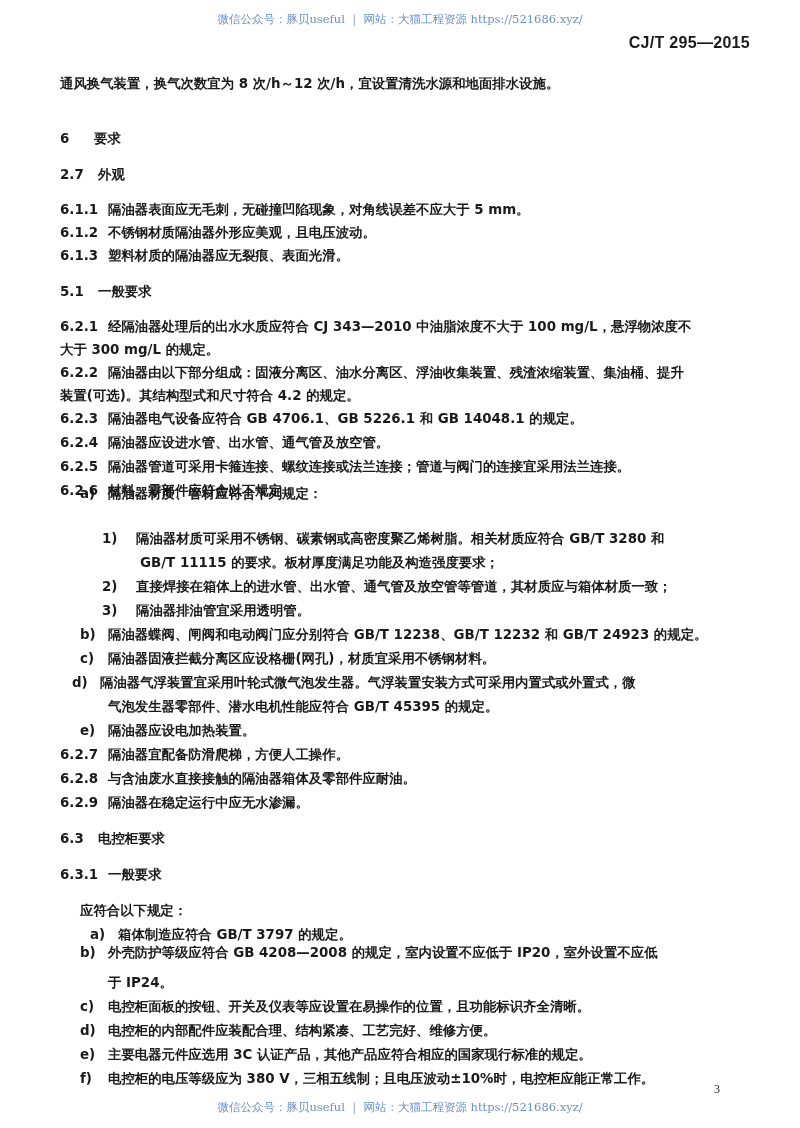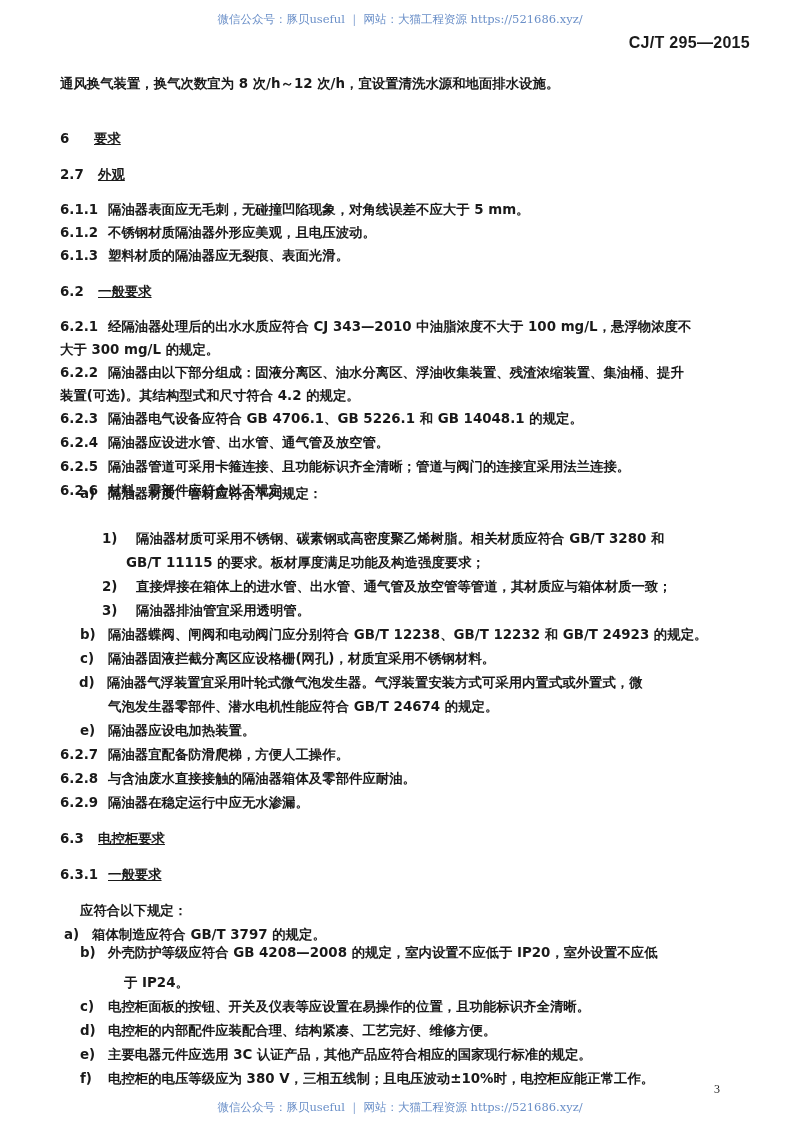--- a/index.html
+++ b/index.html
@@ -11,7 +11,7 @@
            font-weight: bold; font-size: 16px; letter-spacing: 0.3px; margin-left: 40px; }
     .ln { position: absolute; left: 60px; font-size: 13.4px; white-space: nowrap; font-weight: 600; }
     .num { display: inline-block; }
-    .h { font-weight: bold; text-decoration: underline; }
+    .h { font-weight: bold; }
     .pg { position: absolute; right: 80px; top: 1082px; font-size: 12px; font-family: "Liberation Serif", serif; }
   </style>
 </head>

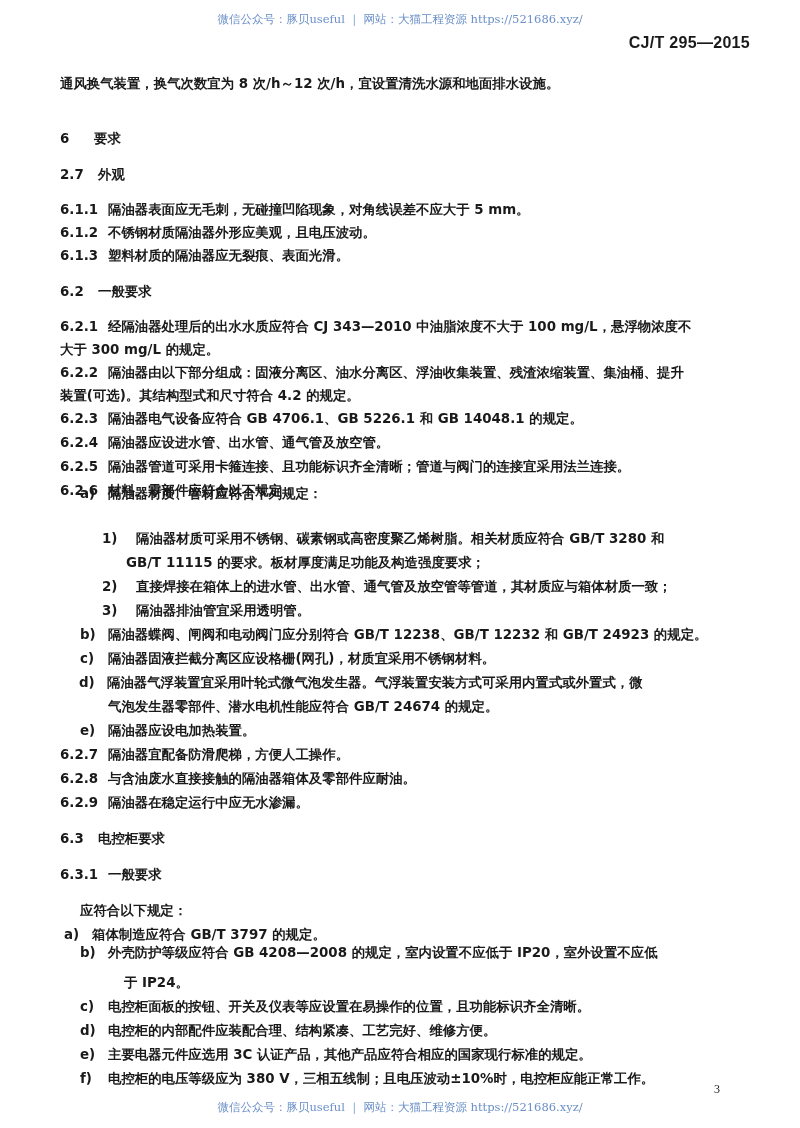--- a/index.html
+++ b/index.html
@@ -31,7 +31,7 @@
   <div class="ln" style="top:224px"><span class="num" style="width:48px">6.1.2</span><span>不锈钢材质隔油器外形应美观，且电压波动。</span></div>
   <div class="ln" style="top:247px"><span class="num" style="width:48px">6.1.3</span><span>塑料材质的隔油器应无裂痕、表面光滑。</span></div>
 
-  <div class="ln h" style="top:283px"><span class="num" style="width:38px">6.2</span><span>一般要求</span></div>
+  <div class="ln h" style="top:283px"><span class="num" style="width:38px">5.1</span><span>一般要求</span></div>
 
   <div class="ln" style="top:318px"><span class="num" style="width:48px">6.2.1</span><span>经隔油器处理后的出水水质应符合 CJ 343—2010 中油脂浓度不大于 100 mg/L，悬浮物浓度不</span></div>
   <div class="ln" style="top:341px"><span>大于 300 mg/L 的规定。</span></div>

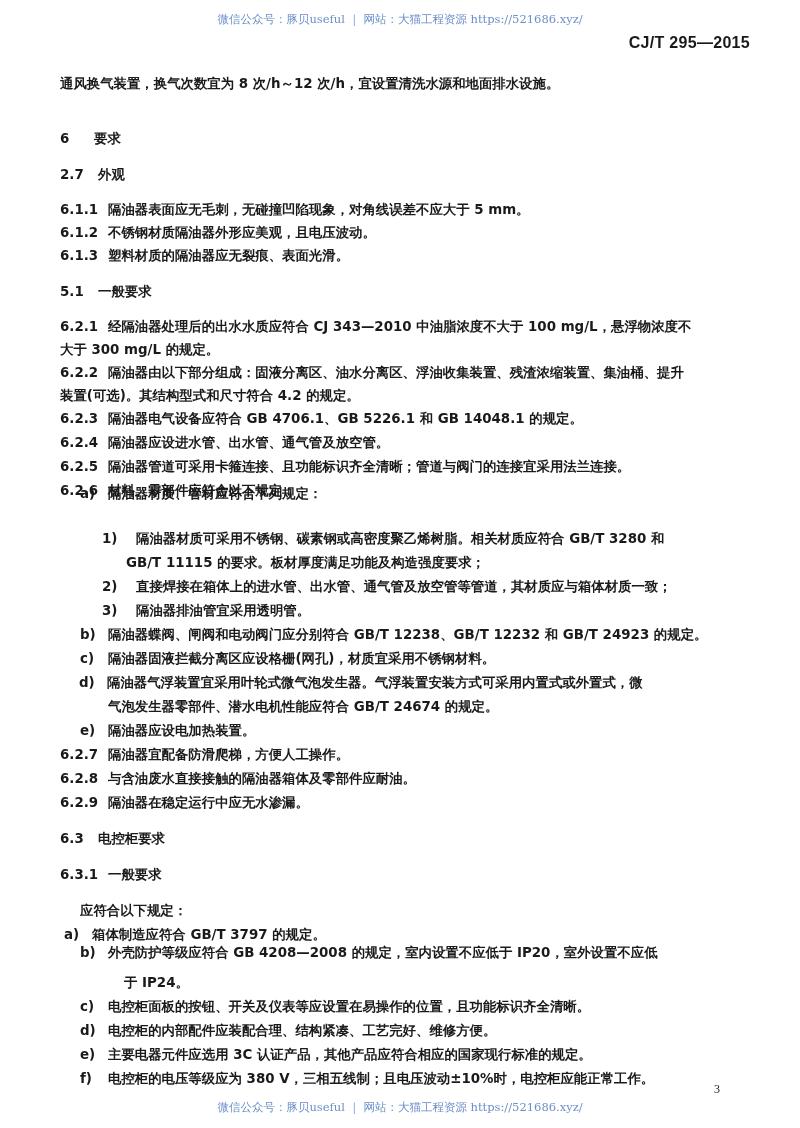--- a/index.html
+++ b/index.html
@@ -39,7 +39,7 @@
   <div class="ln" style="top:387px"><span>装置(可选)。其结构型式和尺寸符合 4.2 的规定。</span></div>
   <div class="ln" style="top:410px"><span class="num" style="width:48px">6.2.3</span><span>隔油器电气设备应符合 GB 4706.1、GB 5226.1 和 GB 14048.1 的规定。</span></div>
   <div class="ln" style="top:434px"><span class="num" style="width:48px">6.2.4</span><span>隔油器应设进水管、出水管、通气管及放空管。</span></div>
-  <div class="ln" style="top:458px"><span class="num" style="width:48px">6.2.5</span><span>隔油器管道可采用卡箍连接、且功能标识齐全清晰；管道与阀门的连接宜采用法兰连接。</span></div>
+  <div class="ln" style="top:458px"><span class="num" style="width:48px">6.2.5</span><span>隔油器管道可采用卡箍连接、螺纹连接或法兰连接；管道与阀门的连接宜采用法兰连接。</span></div>
   <div class="ln" style="top:482px"><span class="num" style="width:48px">6.2.6</span><span>材料、零部件应符合以下规定：</span></div>
 
   <div class="ln" style="top:485px; left:80px"><span class="num" style="width:28px">a)</span><span>隔油器材质、管材应符合下列规定：</span></div>

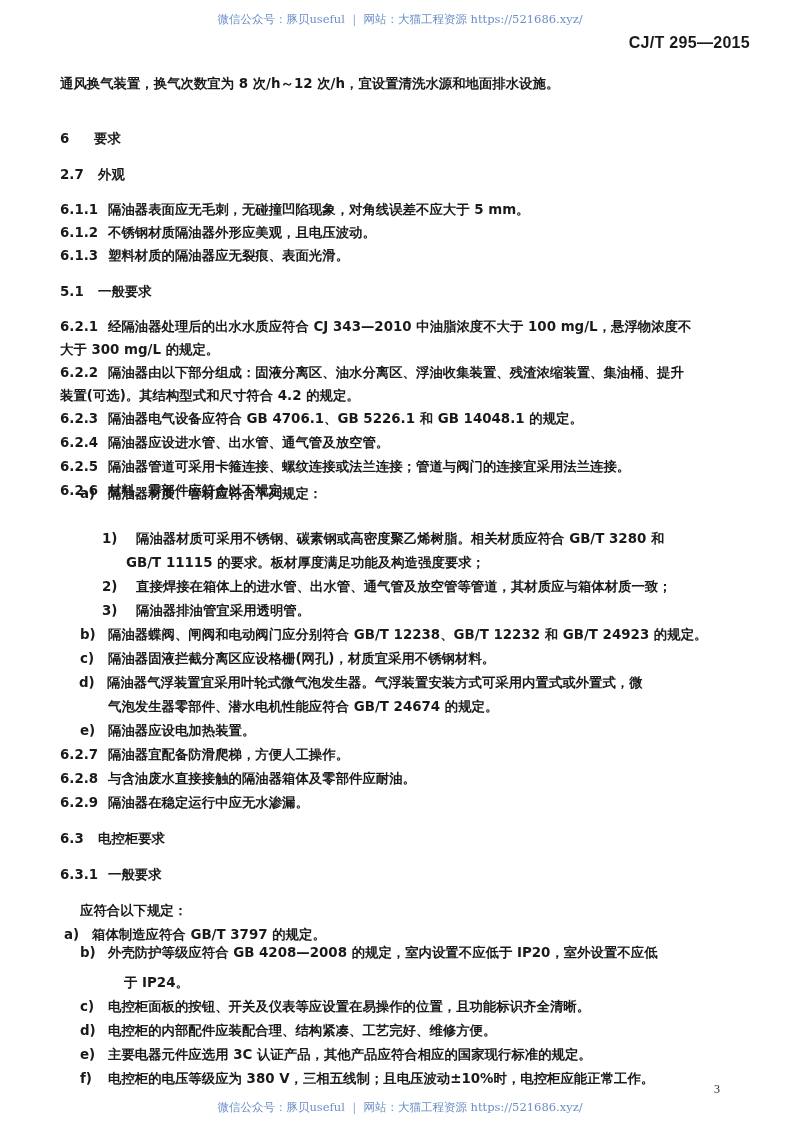--- a/index.html
+++ b/index.html
@@ -44,7 +44,7 @@
 
   <div class="ln" style="top:485px; left:80px"><span class="num" style="width:28px">a)</span><span>隔油器材质、管材应符合下列规定：</span></div>
   <div class="ln" style="top:530px; left:102px"><span class="num" style="width:34px">1)</span><span>隔油器材质可采用不锈钢、碳素钢或高密度聚乙烯树脂。相关材质应符合 GB/T 3280 和</span></div>
-  <div class="ln" style="top:554px; left:126px"><span>GB/T 11115 的要求。板材厚度满足功能及构造强度要求；</span></div>
+  <div class="ln" style="top:554px; left:140px"><span>GB/T 11115 的要求。板材厚度满足功能及构造强度要求；</span></div>
   <div class="ln" style="top:578px; left:102px"><span class="num" style="width:34px">2)</span><span>直接焊接在箱体上的进水管、出水管、通气管及放空管等管道，其材质应与箱体材质一致；</span></div>
   <div class="ln" style="top:602px; left:102px"><span class="num" style="width:34px">3)</span><span>隔油器排油管宜采用透明管。</span></div>
   <div class="ln" style="top:626px; left:80px"><span class="num" style="width:28px">b)</span><span>隔油器蝶阀、闸阀和电动阀门应分别符合 GB/T 12238、GB/T 12232 和 GB/T 24923 的规定。</span></div>

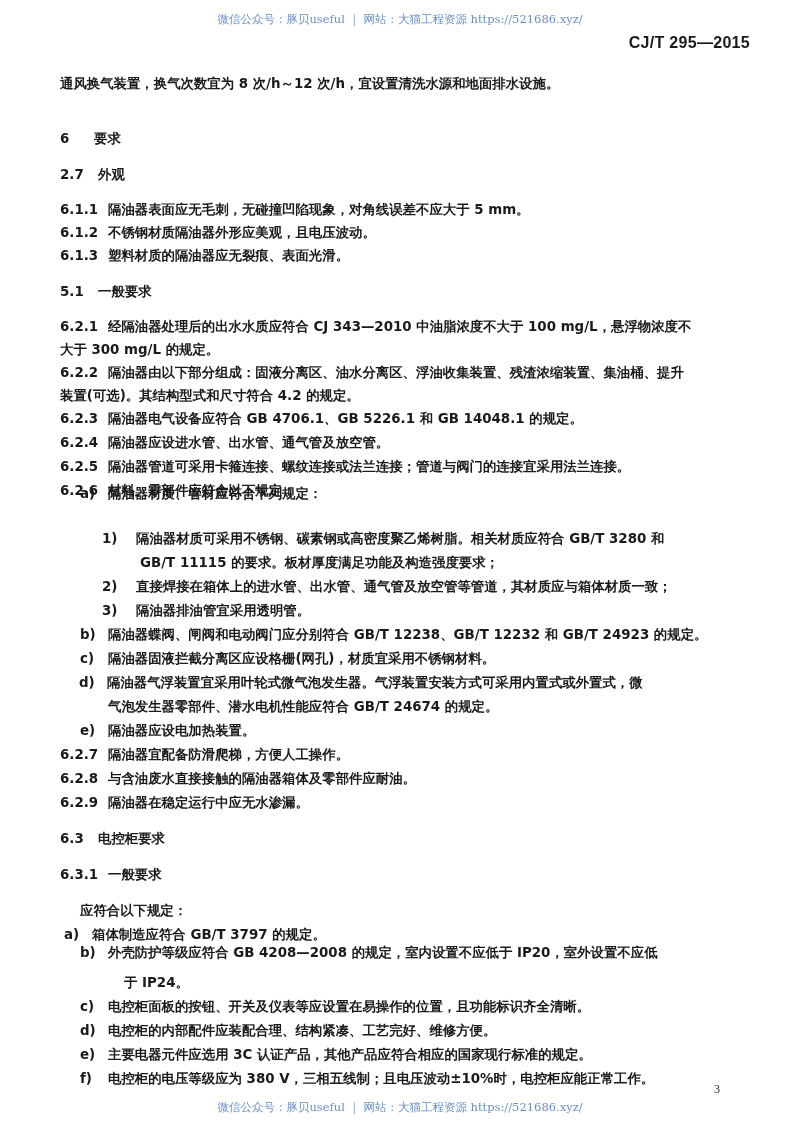--- a/index.html
+++ b/index.html
@@ -49,7 +49,7 @@
   <div class="ln" style="top:602px; left:102px"><span class="num" style="width:34px">3)</span><span>隔油器排油管宜采用透明管。</span></div>
   <div class="ln" style="top:626px; left:80px"><span class="num" style="width:28px">b)</span><span>隔油器蝶阀、闸阀和电动阀门应分别符合 GB/T 12238、GB/T 12232 和 GB/T 24923 的规定。</span></div>
   <div class="ln" style="top:650px; left:80px"><span class="num" style="width:28px">c)</span><span>隔油器固液拦截分离区应设格栅(网孔)，材质宜采用不锈钢材料。</span></div>
-  <div class="ln" style="top:674px; left:79px"><span class="num" style="width:28px">d)</span><span>隔油器气浮装置宜采用叶轮式微气泡发生器。气浮装置安装方式可采用内置式或外置式，微</span></div>
+  <div class="ln" style="top:674px; left:72px"><span class="num" style="width:28px">d)</span><span>隔油器气浮装置宜采用叶轮式微气泡发生器。气浮装置安装方式可采用内置式或外置式，微</span></div>
   <div class="ln" style="top:698px; left:108px"><span>气泡发生器零部件、潜水电机性能应符合 GB/T 24674 的规定。</span></div>
   <div class="ln" style="top:722px; left:80px"><span class="num" style="width:28px">e)</span><span>隔油器应设电加热装置。</span></div>
 

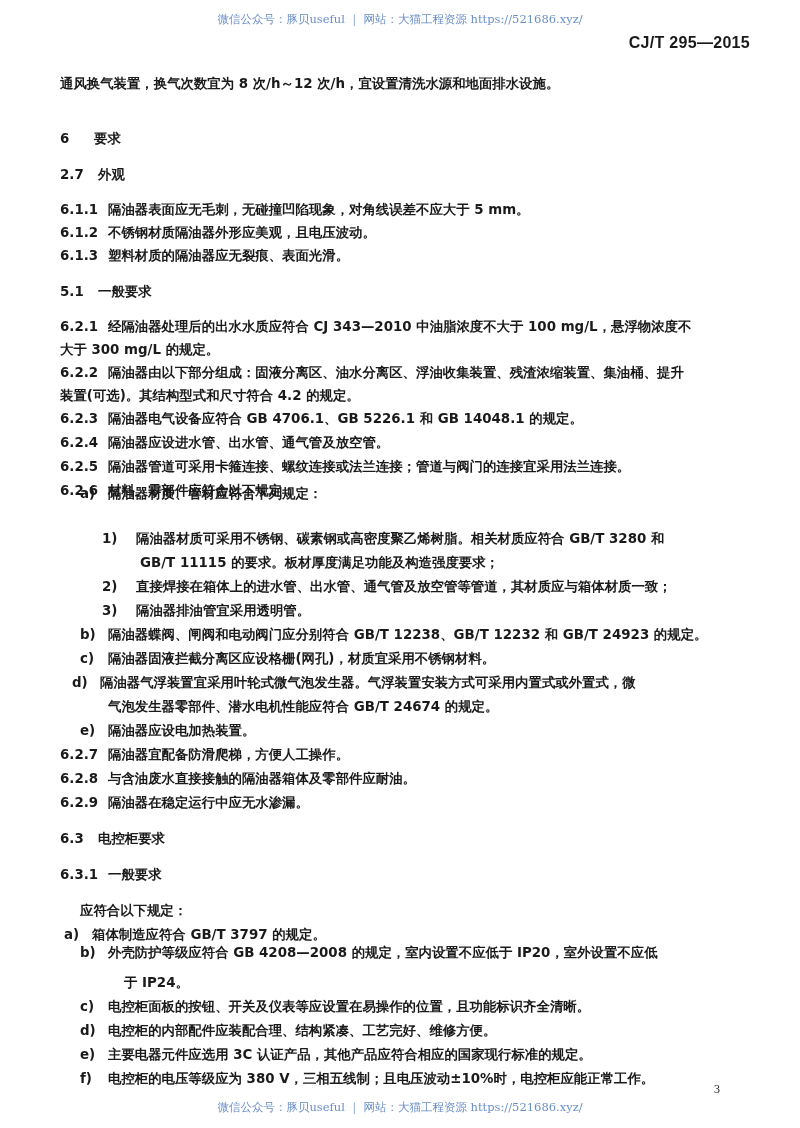--- a/index.html
+++ b/index.html
@@ -50,7 +50,7 @@
   <div class="ln" style="top:626px; left:80px"><span class="num" style="width:28px">b)</span><span>隔油器蝶阀、闸阀和电动阀门应分别符合 GB/T 12238、GB/T 12232 和 GB/T 24923 的规定。</span></div>
   <div class="ln" style="top:650px; left:80px"><span class="num" style="width:28px">c)</span><span>隔油器固液拦截分离区应设格栅(网孔)，材质宜采用不锈钢材料。</span></div>
   <div class="ln" style="top:674px; left:72px"><span class="num" style="width:28px">d)</span><span>隔油器气浮装置宜采用叶轮式微气泡发生器。气浮装置安装方式可采用内置式或外置式，微</span></div>
-  <div class="ln" style="top:698px; left:108px"><span>气泡发生器零部件、潜水电机性能应符合 GB/T 24674 的规定。</span></div>
+  <div class="ln" style="top:698px; left:108px"><span>气泡发生器零部件、潜水电机性能应符合 GB/T 45395 的规定。</span></div>
   <div class="ln" style="top:722px; left:80px"><span class="num" style="width:28px">e)</span><span>隔油器应设电加热装置。</span></div>
 
   <div class="ln" style="top:746px"><span class="num" style="width:48px">6.2.7</span><span>隔油器宜配备防滑爬梯，方便人工操作。</span></div>

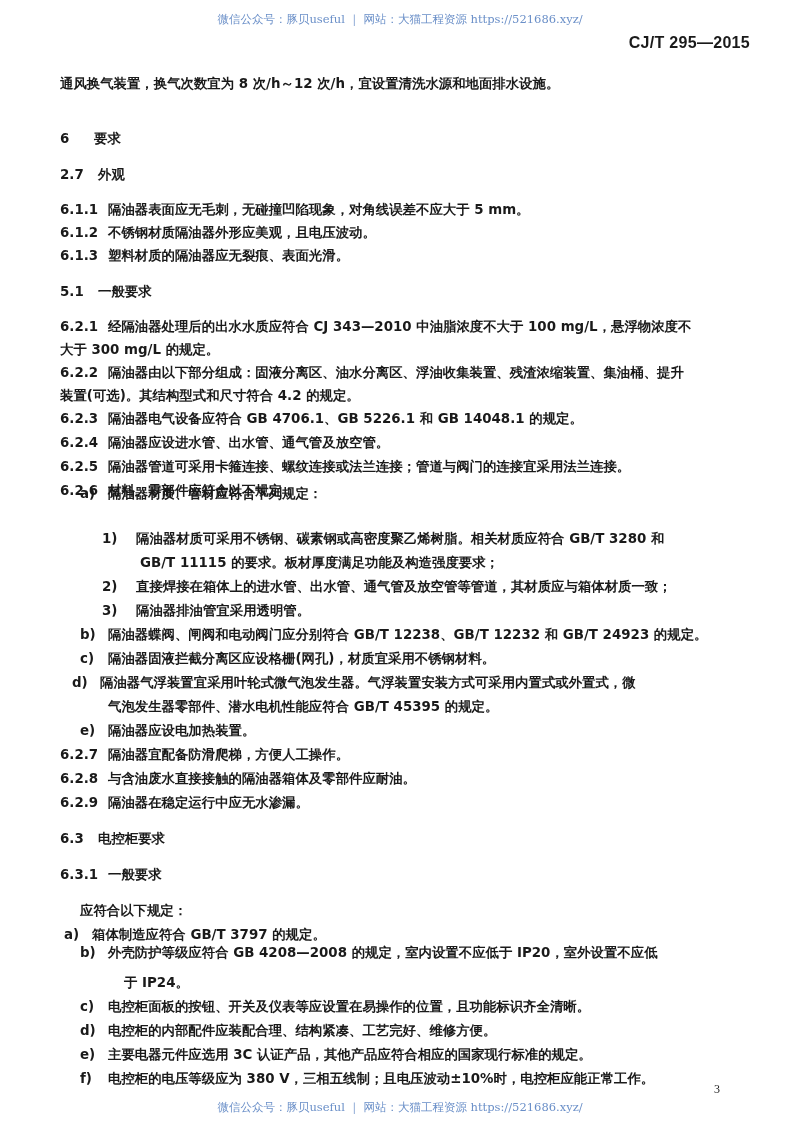--- a/index.html
+++ b/index.html
@@ -61,7 +61,7 @@
   <div class="ln h" style="top:866px"><span class="num" style="width:48px">6.3.1</span><span>一般要求</span></div>
 
   <div class="ln" style="top:902px; left:80px"><span>应符合以下规定：</span></div>
-  <div class="ln" style="top:926px; left:64px"><span class="num" style="width:28px">a)</span><span>箱体制造应符合 GB/T 3797 的规定。</span></div>
+  <div class="ln" style="top:926px; left:90px"><span class="num" style="width:28px">a)</span><span>箱体制造应符合 GB/T 3797 的规定。</span></div>
   <div class="ln" style="top:944px; left:80px"><span class="num" style="width:28px">b)</span><span>外壳防护等级应符合 GB 4208—2008 的规定，室内设置不应低于 IP20，室外设置不应低</span></div>
   <div class="ln" style="top:974px; left:124px"><span>于 IP24。</span></div>
   <div class="ln" style="top:998px; left:80px"><span class="num" style="width:28px">c)</span><span>电控柜面板的按钮、开关及仪表等应设置在易操作的位置，且功能标识齐全清晰。</span></div>

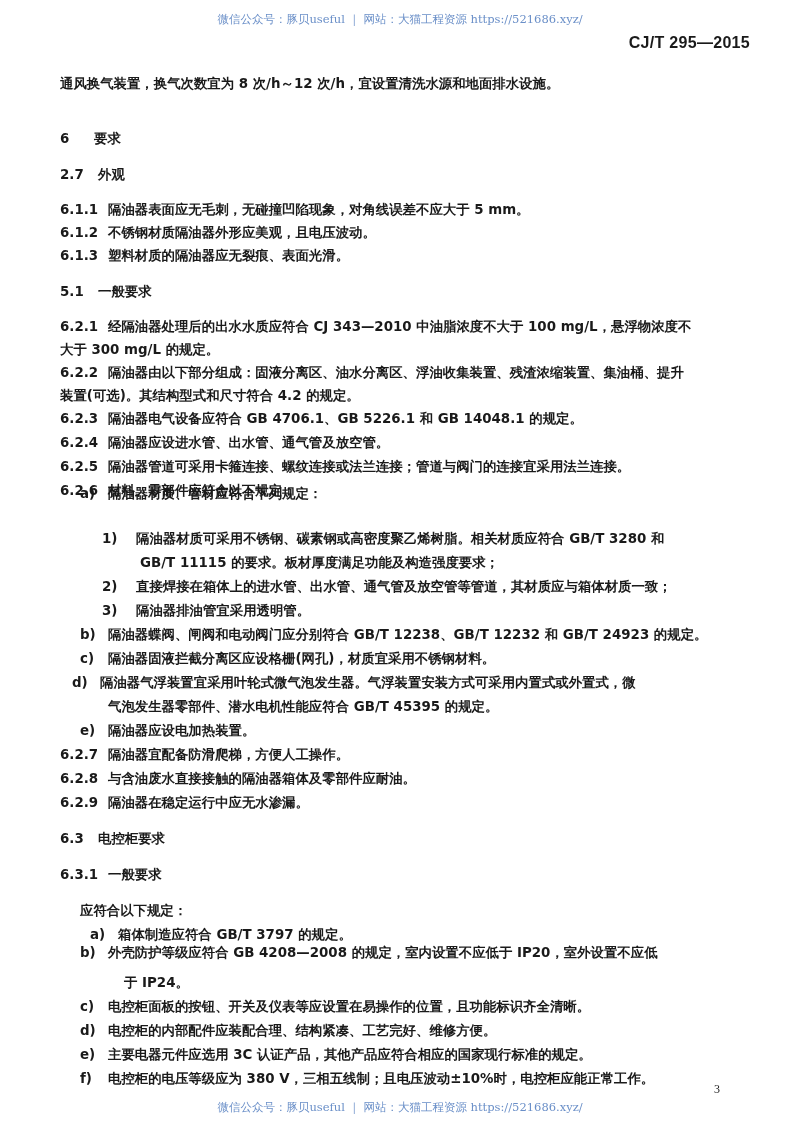--- a/index.html
+++ b/index.html
@@ -63,7 +63,7 @@
   <div class="ln" style="top:902px; left:80px"><span>应符合以下规定：</span></div>
   <div class="ln" style="top:926px; left:90px"><span class="num" style="width:28px">a)</span><span>箱体制造应符合 GB/T 3797 的规定。</span></div>
   <div class="ln" style="top:944px; left:80px"><span class="num" style="width:28px">b)</span><span>外壳防护等级应符合 GB 4208—2008 的规定，室内设置不应低于 IP20，室外设置不应低</span></div>
-  <div class="ln" style="top:974px; left:124px"><span>于 IP24。</span></div>
+  <div class="ln" style="top:974px; left:108px"><span>于 IP24。</span></div>
   <div class="ln" style="top:998px; left:80px"><span class="num" style="width:28px">c)</span><span>电控柜面板的按钮、开关及仪表等应设置在易操作的位置，且功能标识齐全清晰。</span></div>
   <div class="ln" style="top:1022px; left:80px"><span class="num" style="width:28px">d)</span><span>电控柜的内部配件应装配合理、结构紧凑、工艺完好、维修方便。</span></div>
   <div class="ln" style="top:1046px; left:80px"><span class="num" style="width:28px">e)</span><span>主要电器元件应选用 3C 认证产品，其他产品应符合相应的国家现行标准的规定。</span></div>

